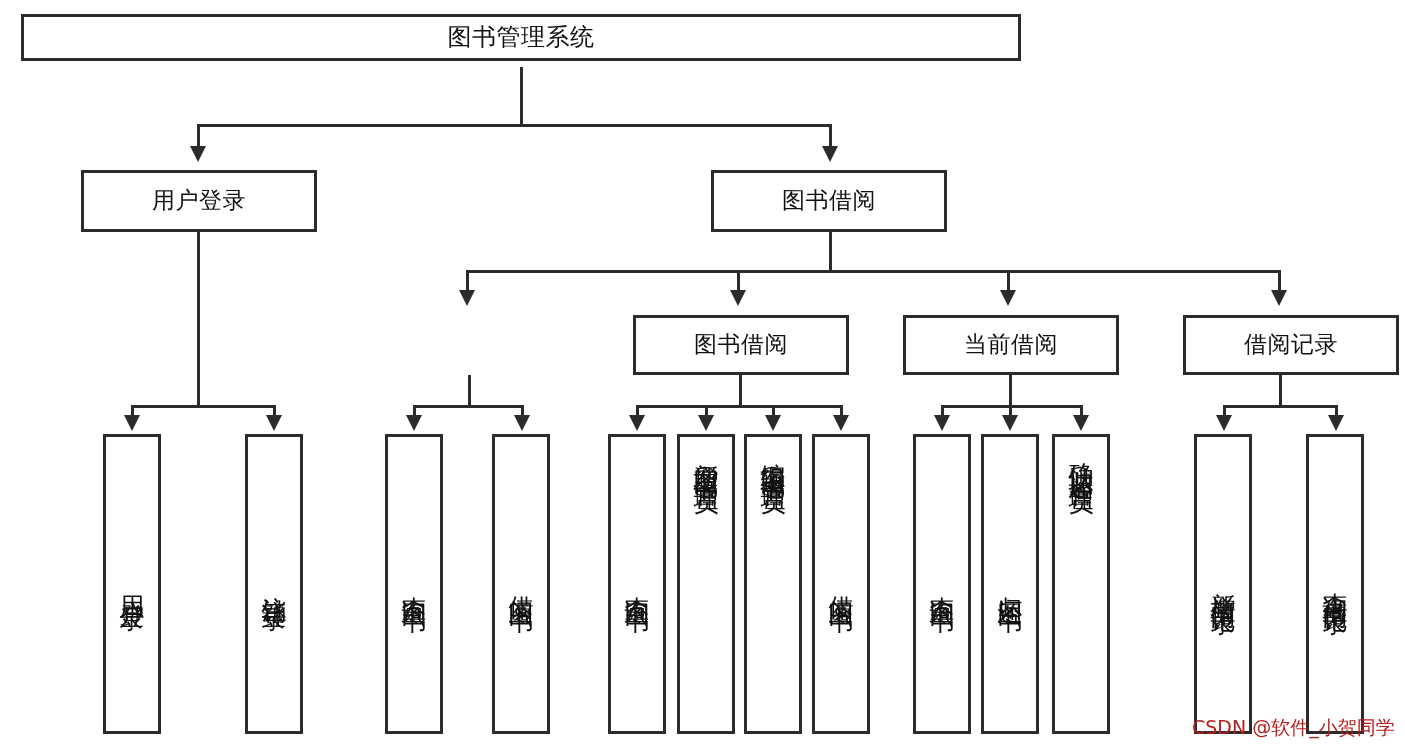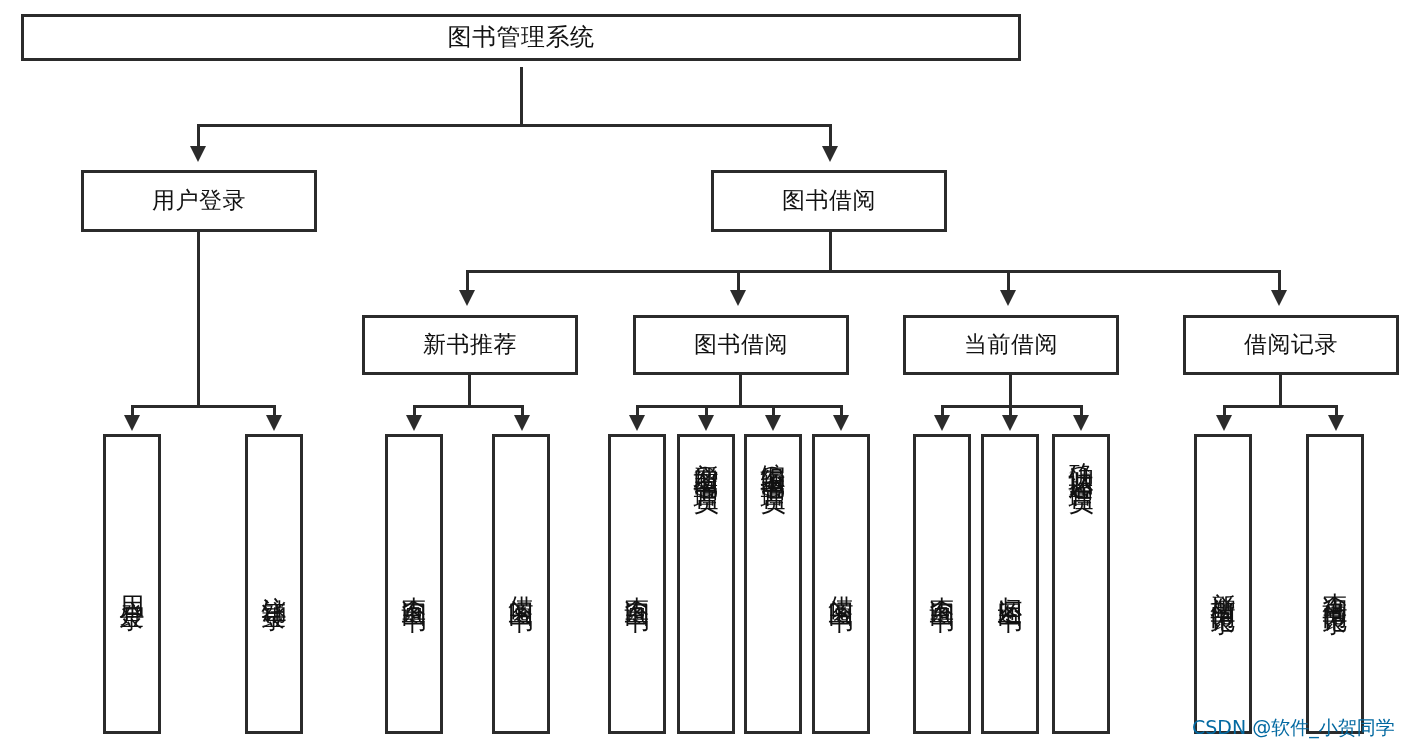--- a/index.html
+++ b/index.html
@@ -128,9 +128,6 @@
   <div class="ln v" style="left:1278px; top:270px; height:22px;"></div>
   <div class="arrow" style="left:1271px; top:290px;"></div>
 
-  <div class="node horiz" style="left:362px; top:315px; width:216px; height:60px;">
-    <span class="label">新书推荐</span>
-  </div>
   <div class="node horiz" style="left:903px; top:315px; width:216px; height:60px;">
     <span class="label">当前借阅</span>
   </div>

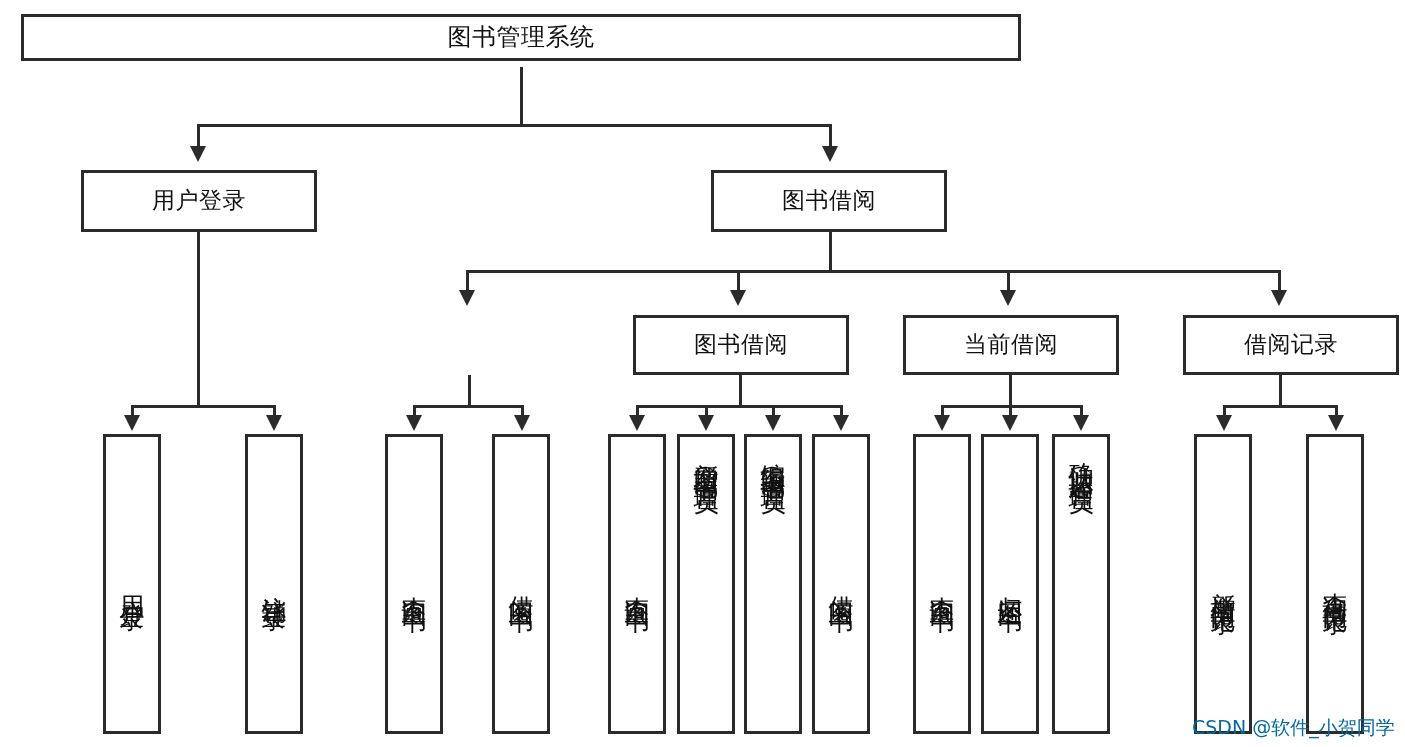--- a/index.html
+++ b/index.html
@@ -78,7 +78,7 @@
   
   #watermark {
     position: absolute;
-    color: #0369a1;
+    color: #b91c1c;
     font-size: 19px;
     white-space: nowrap;
     user-select: none;

